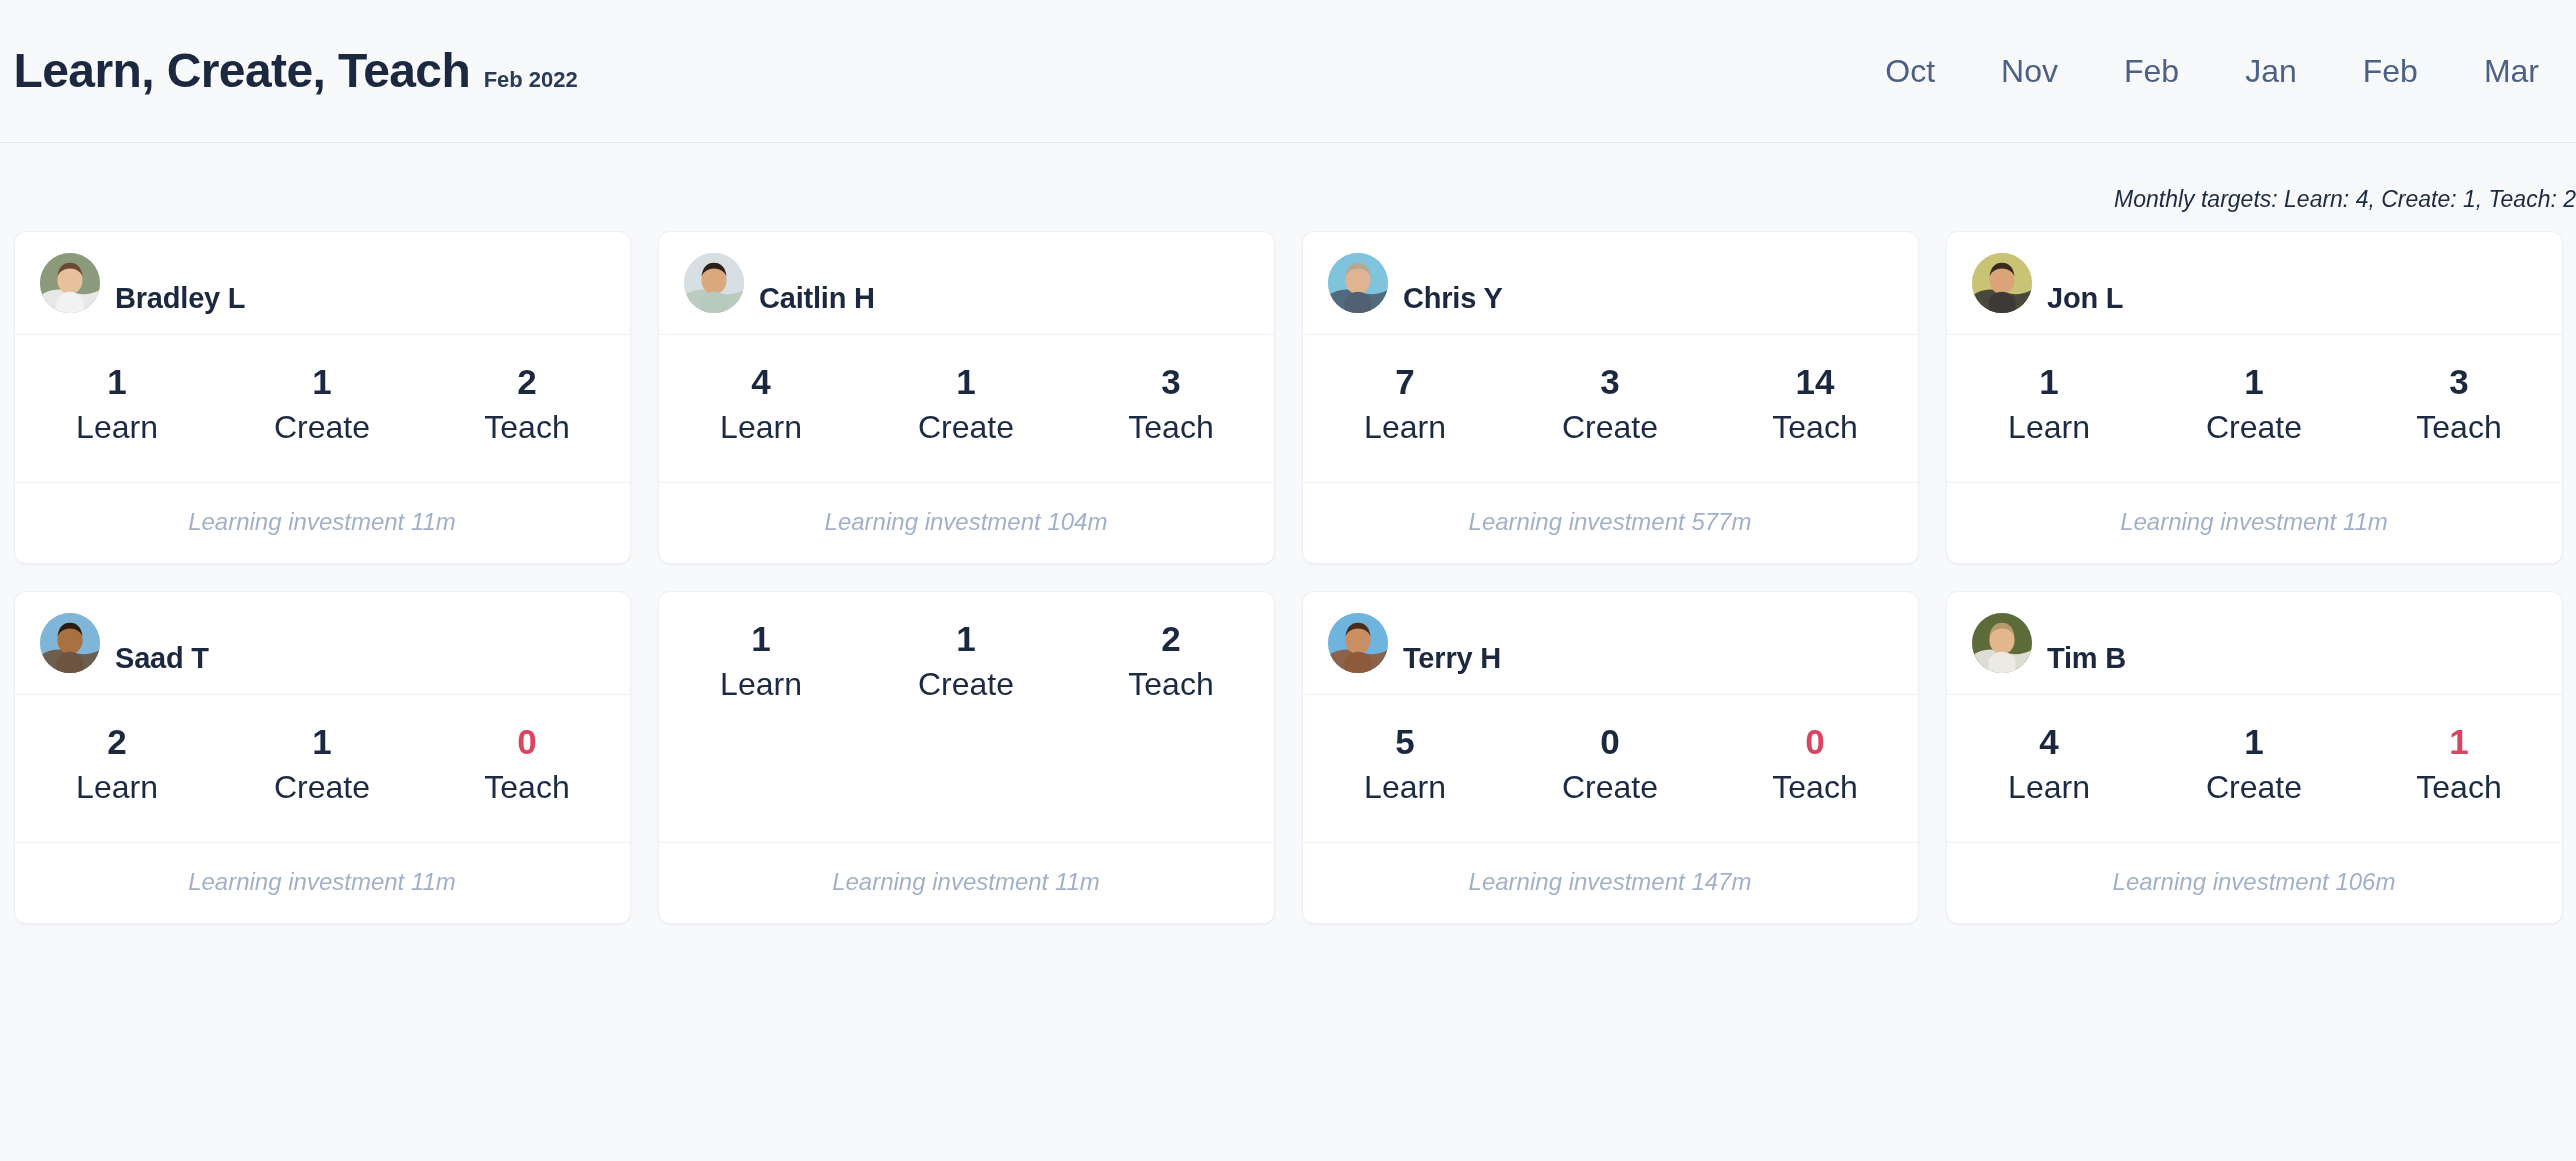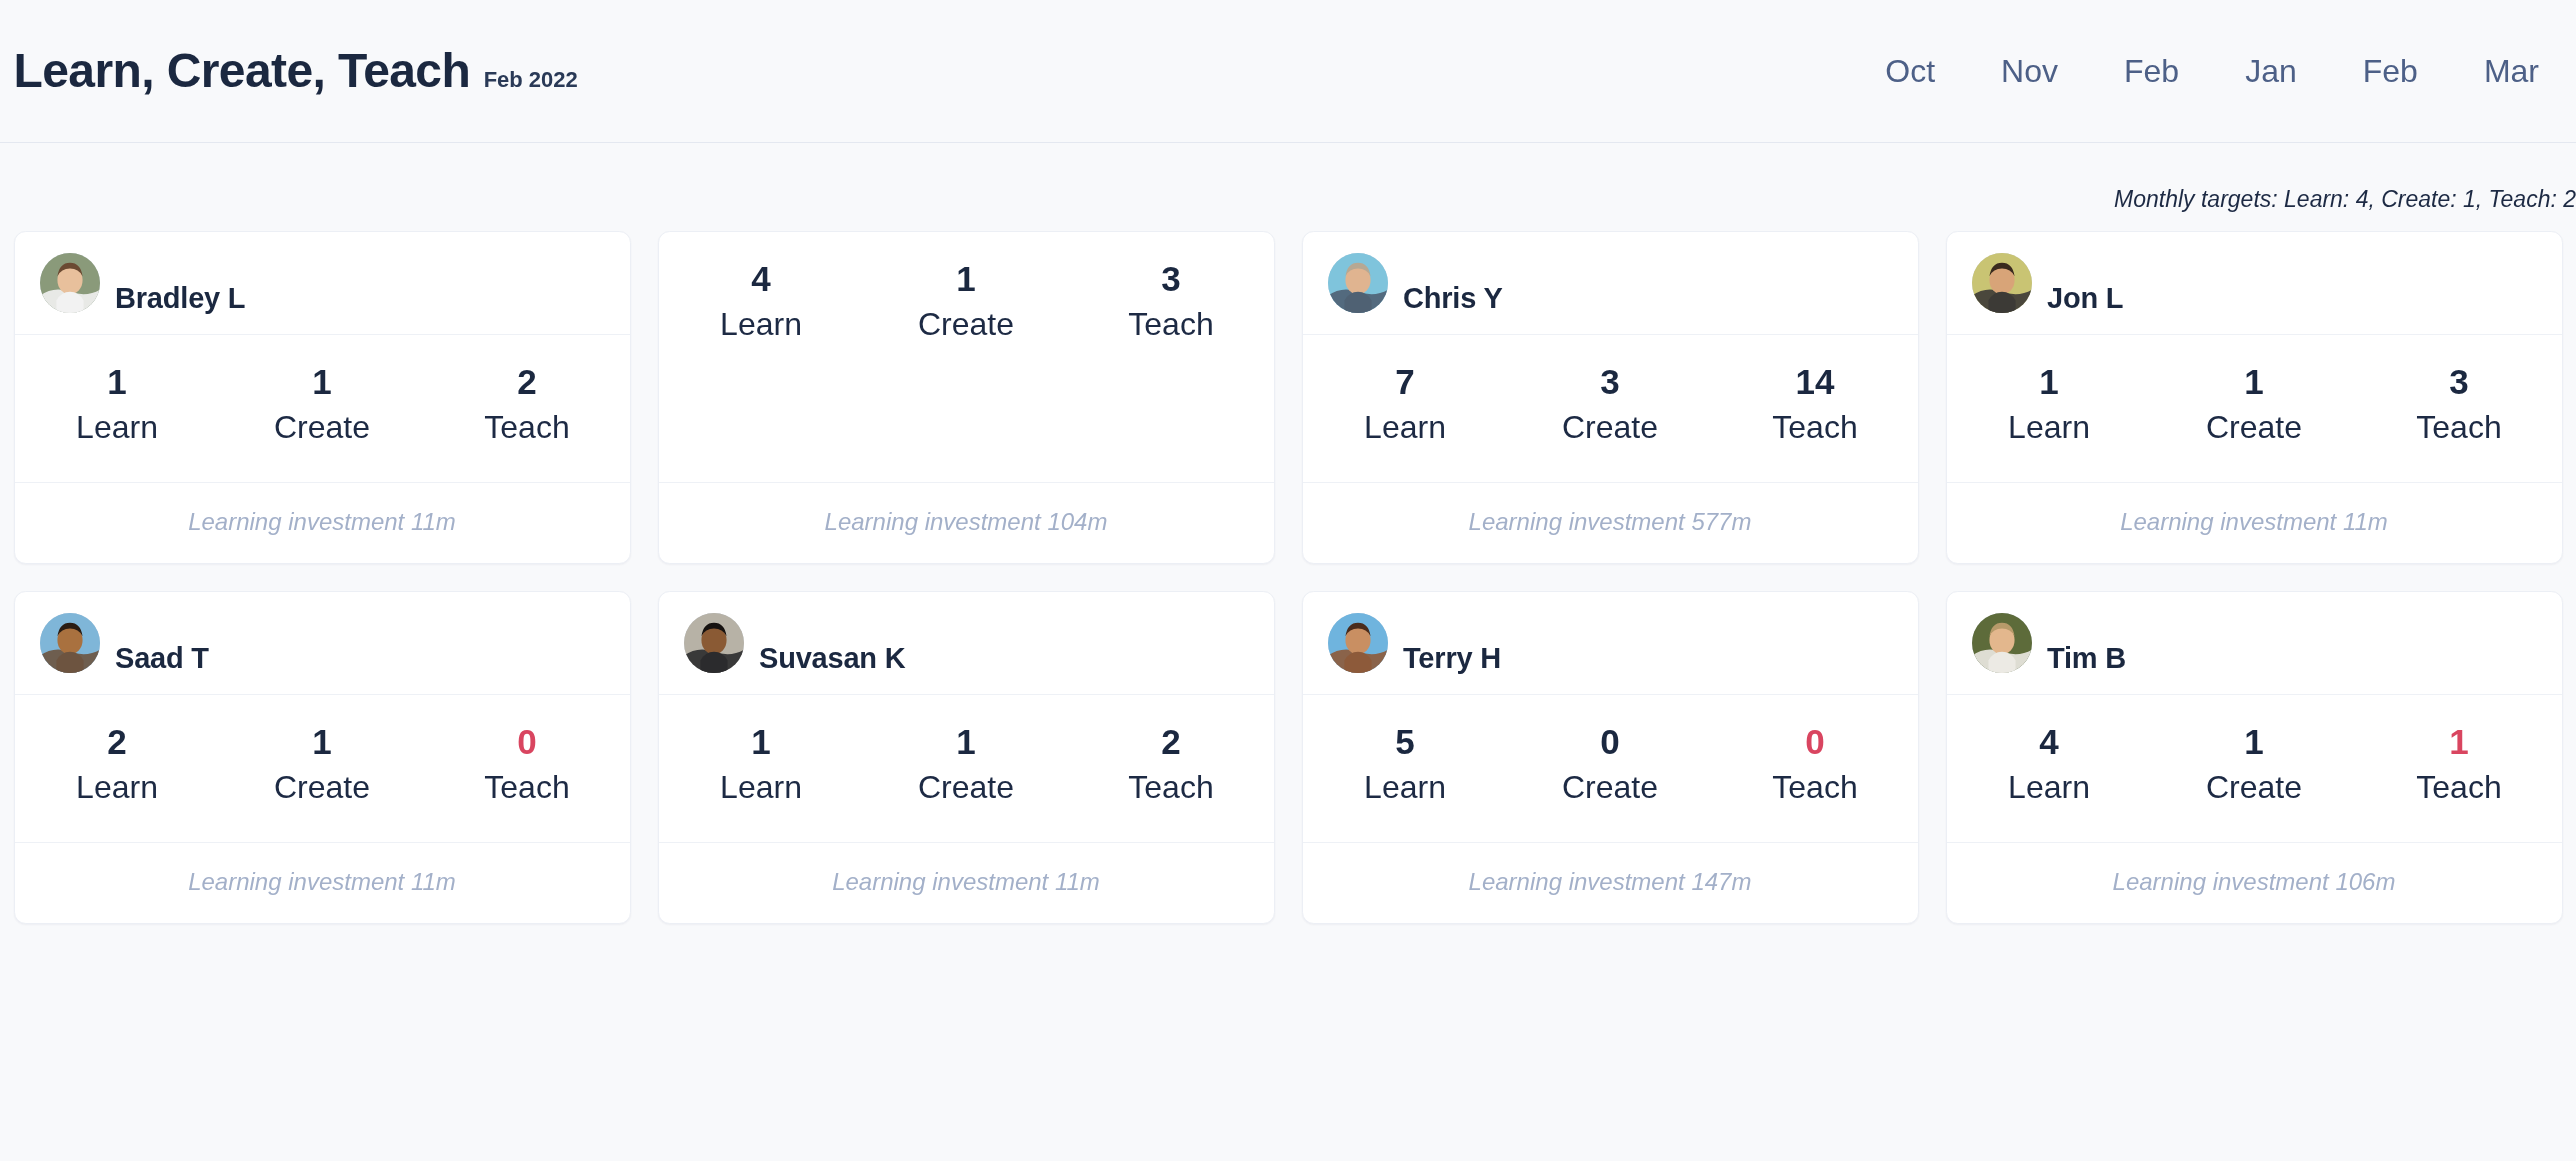--- a/index.html
+++ b/index.html
@@ -209,6 +209,18 @@
       <div class="card-foot">Learning investment 11m</div>
     </div>
     <div class="person-card">
+      <div class="card-head">
+        <div class="avatar">
+          <svg viewBox="0 0 62 62" xmlns="http://www.w3.org/2000/svg">
+            <rect width="62" height="62" fill="#d8dfe2"></rect>
+            <path d="M0 44 Q14 34 31 40 Q48 46 62 38 L62 62 L0 62 Z" fill="#b7c9bd" opacity="0.9"></path>
+            <ellipse cx="31" cy="28" rx="13" ry="15" fill="#d9a87e"></ellipse>
+            <path d="M18 24 Q20 10 31 10 Q42 10 44 24 Q40 16 31 16 Q22 16 18 24 Z" fill="#2e2119"></path>
+            <path d="M17 49 Q22 40 31 40 Q40 40 45 49 L45 62 L17 62 Z" fill="#b7c9bd"></path>
+          </svg>
+        </div>
+        <div class="person-name">Caitlin H</div>
+      </div>
       <div class="stats-row">
         <div class="stat">
           <div class="stat-value">4</div>

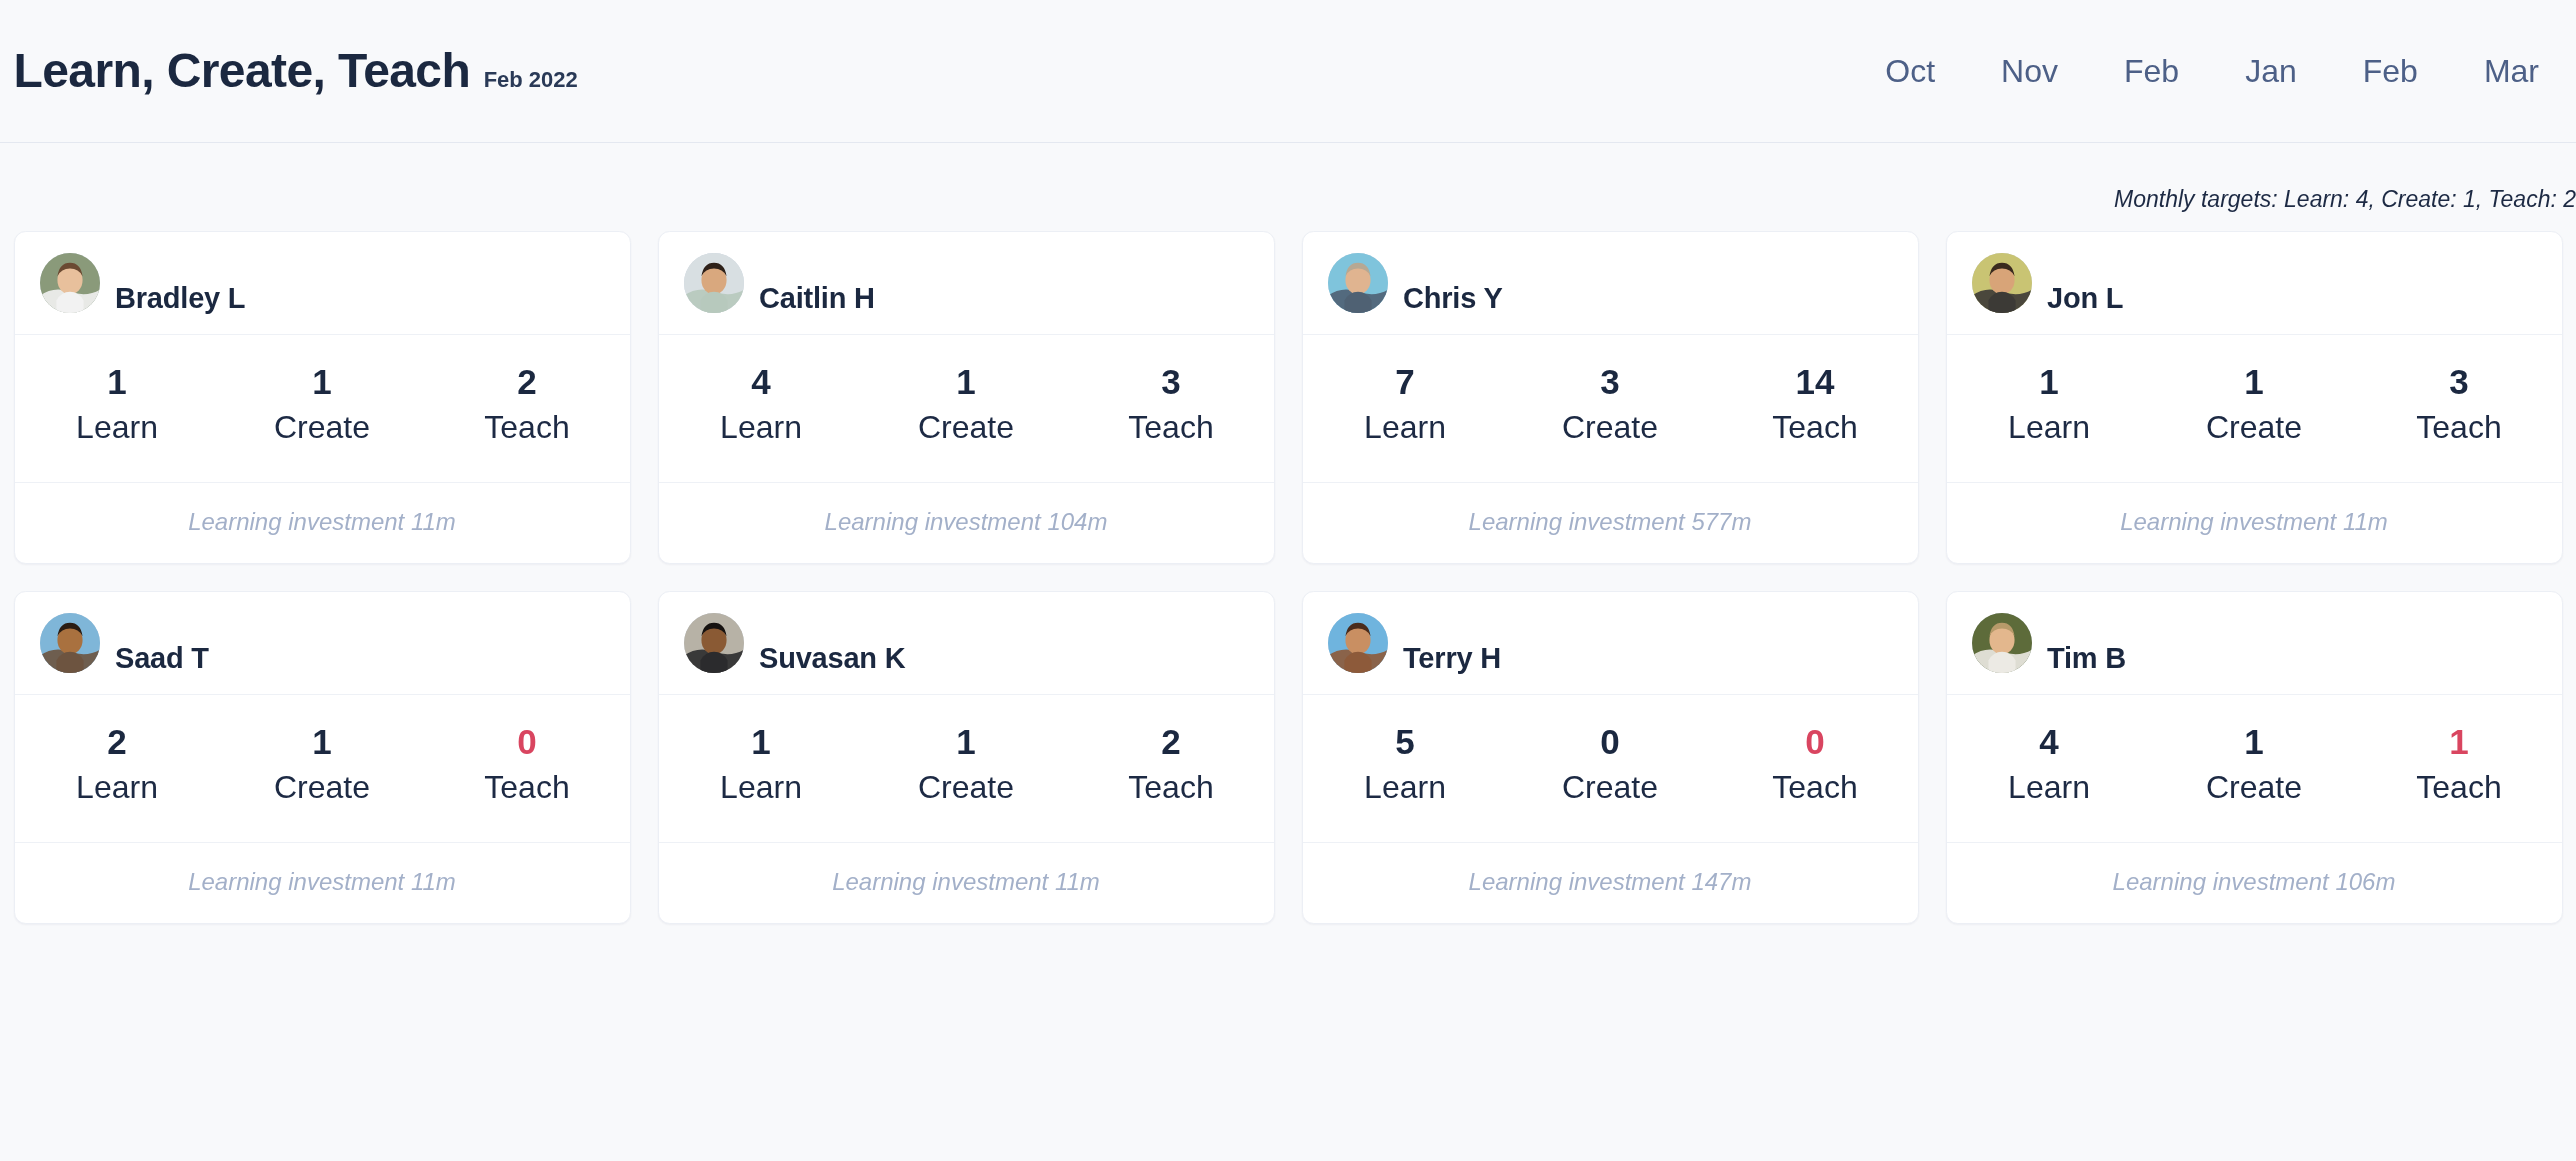--- a/index.html
+++ b/index.html
@@ -325,18 +325,6 @@
       <div class="card-foot">Learning investment 11m</div>
     </div>
     <div class="person-card">
-      <div class="card-head">
-        <div class="avatar">
-          <svg viewBox="0 0 62 62" xmlns="http://www.w3.org/2000/svg">
-            <rect width="62" height="62" fill="#b7b2a6"></rect>
-            <path d="M0 44 Q14 34 31 40 Q48 46 62 38 L62 62 L0 62 Z" fill="#2b2b2d" opacity="0.9"></path>
-            <ellipse cx="31" cy="28" rx="13" ry="15" fill="#8a5a34"></ellipse>
-            <path d="M18 24 Q20 10 31 10 Q42 10 44 24 Q40 16 31 16 Q22 16 18 24 Z" fill="#161210"></path>
-            <path d="M17 49 Q22 40 31 40 Q40 40 45 49 L45 62 L17 62 Z" fill="#2b2b2d"></path>
-          </svg>
-        </div>
-        <div class="person-name">Suvasan K</div>
-      </div>
       <div class="stats-row">
         <div class="stat">
           <div class="stat-value">1</div>

